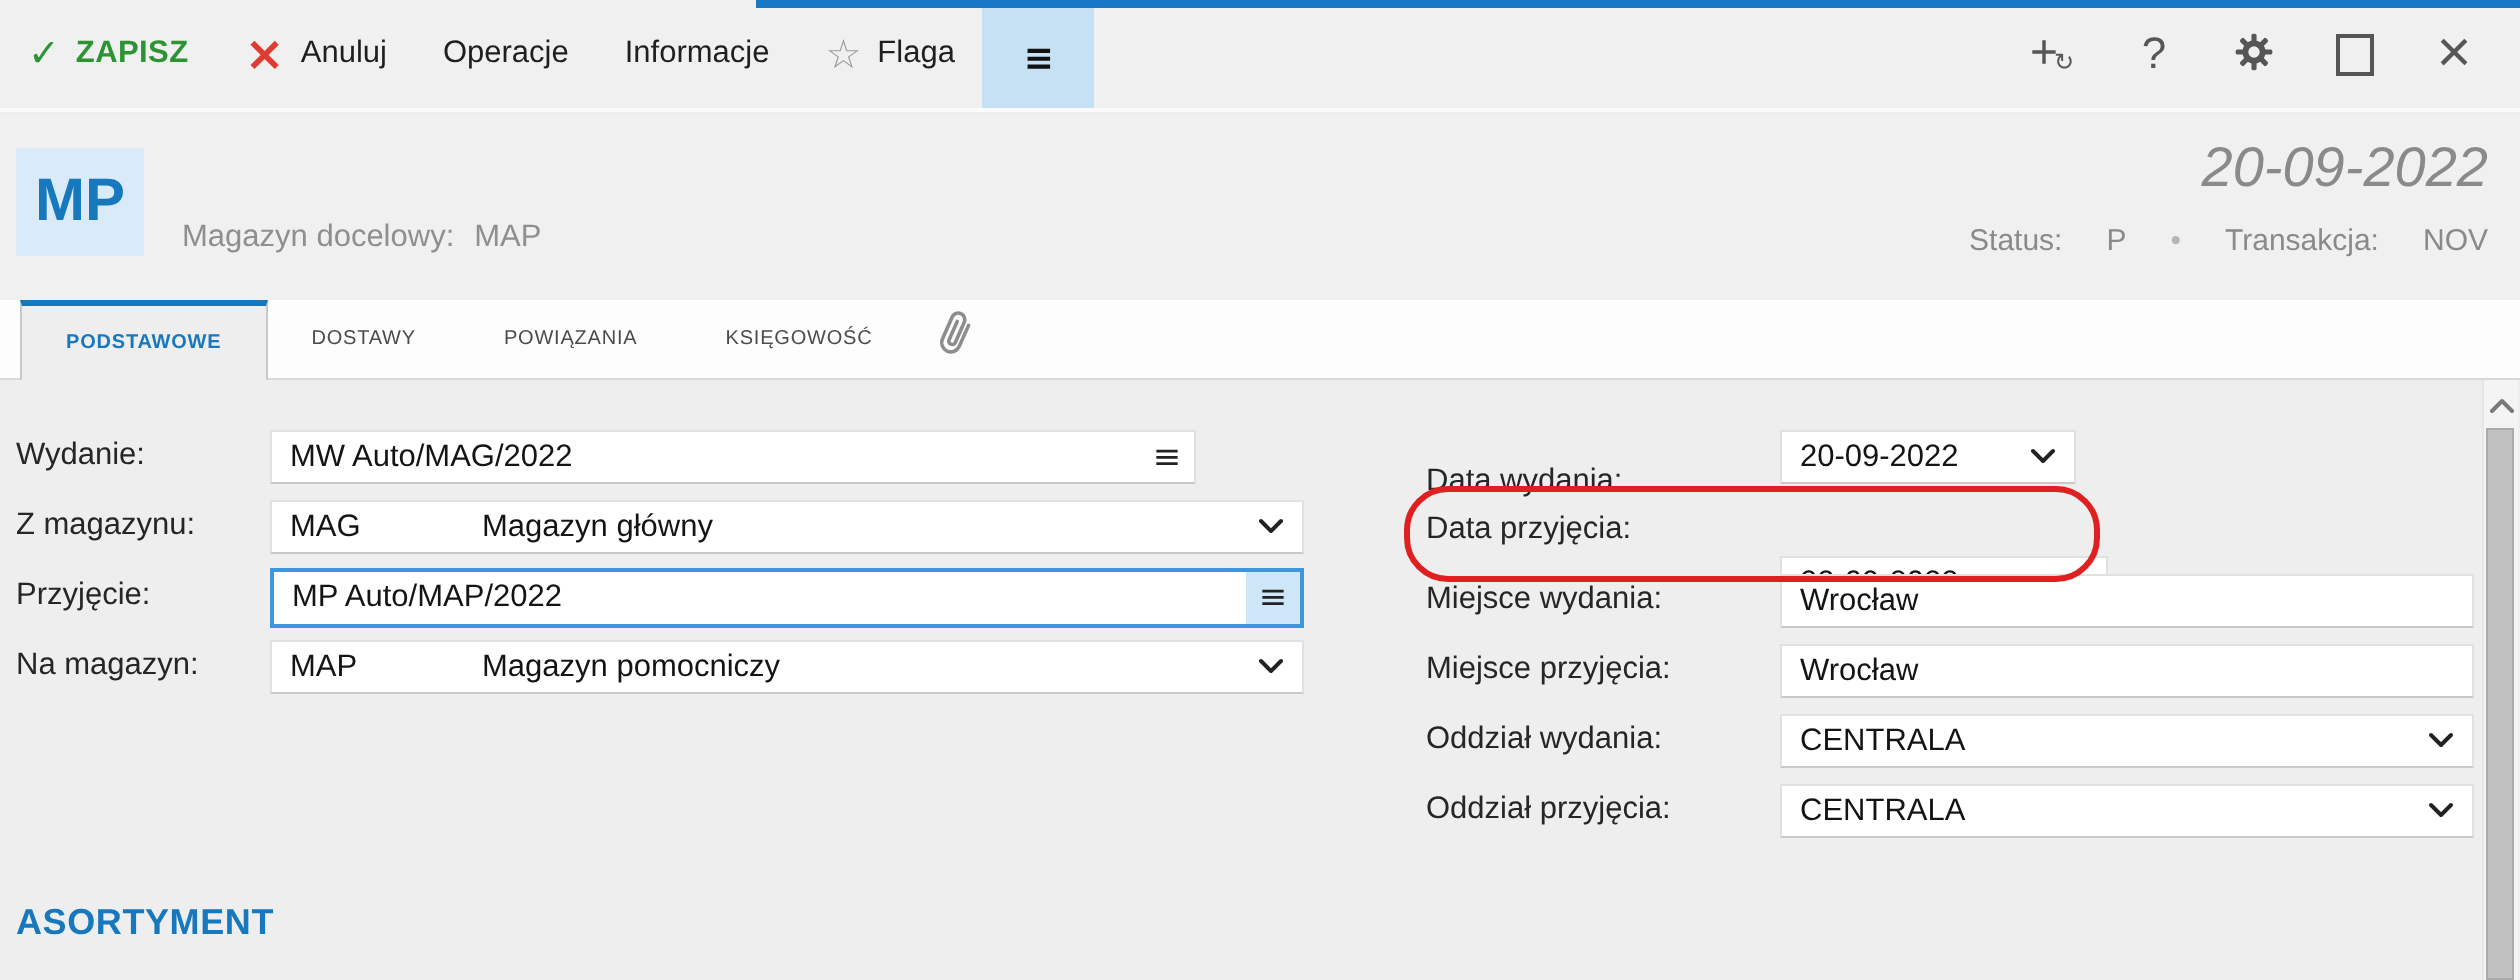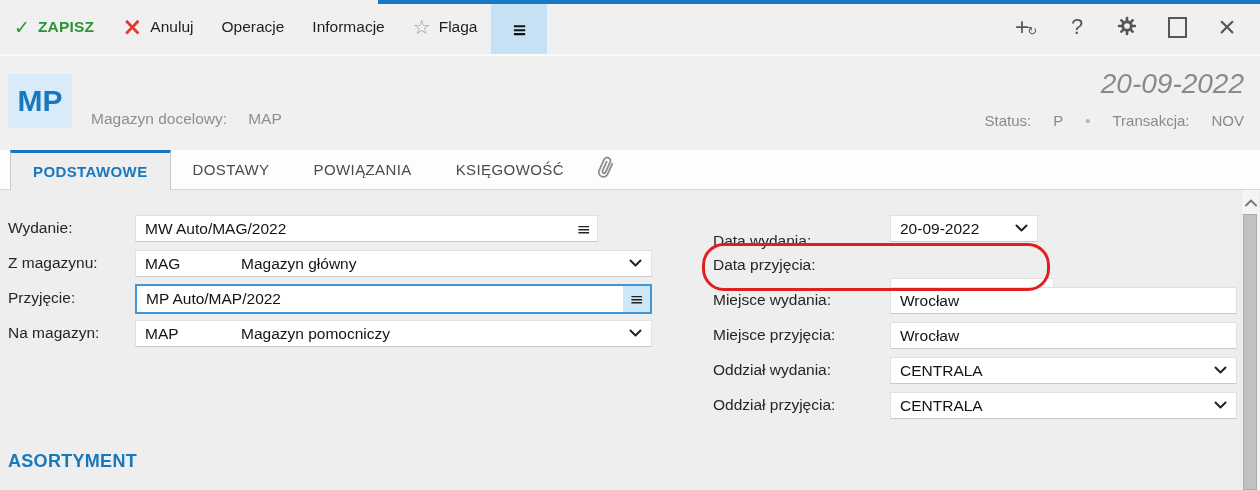--- a/index.html
+++ b/index.html
@@ -35,7 +35,7 @@
   .badge{position:absolute;left:8px;top:16px;width:64px;height:54px;background:#d9eaf8;color:#1878be;
          font-size:30px;font-weight:600;display:flex;align-items:center;justify-content:center;}
   .title{position:absolute;left:90px;top:10px;font-size:29px;font-style:italic;color:#8a8a8a;}
-  .subtitle{position:absolute;left:91px;top:52px;font-size:15.5px;color:#8f8f8f;display:flex;gap:21px;}
+  .subtitle{position:absolute;left:91px;top:52px;font-size:15.5px;color:#8f8f8f;display:flex;gap:10px;}
   .hdate{position:absolute;right:16px;top:10px;font-size:28px;font-style:italic;color:#8a8a8a;}
   .statusline{position:absolute;right:16px;top:54px;font-size:15px;color:#8a8a8a;display:flex;gap:22px;align-items:center;}
   .statusline .dot{color:#b5b5b5;}

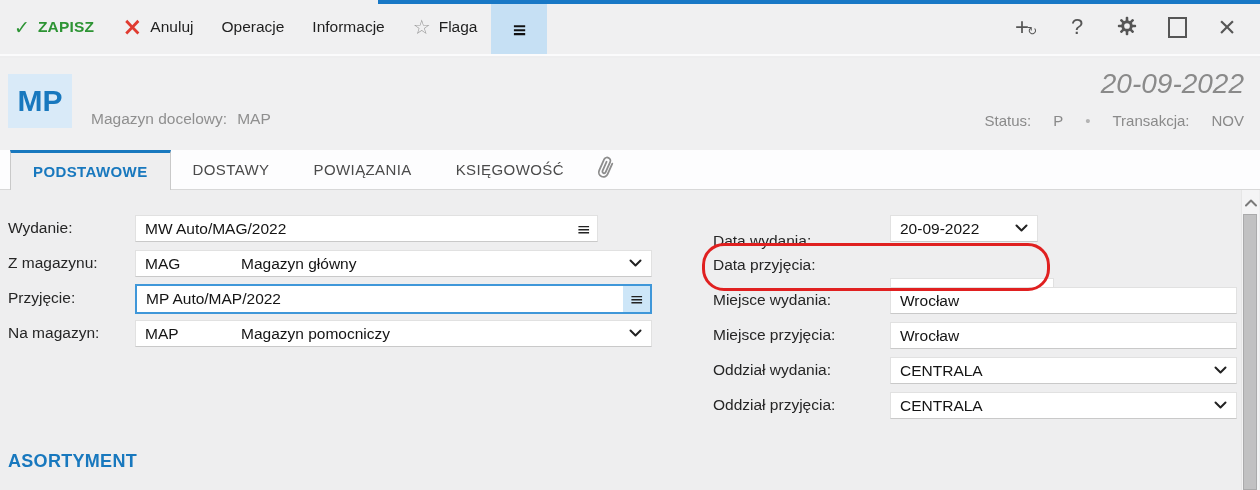--- a/index.html
+++ b/index.html
@@ -43,7 +43,7 @@
   
   .tabstrip{position:absolute;top:150px;left:0;width:1260px;height:40px;background:#fdfdfe;
             border-bottom:1px solid #d8d8d8;box-sizing:border-box;display:flex;align-items:stretch;}
-  .tab{display:flex;align-items:center;padding:0 22px;font-size:15px;color:#4b4b4b;letter-spacing:.4px;}
+  .tab{display:flex;align-items:center;padding:0 22px;font-size:10px;color:#4b4b4b;letter-spacing:.4px;}
   .tab.active{margin-left:10px;background:#eeeeef;border-top:3px solid #1878be;border-left:1px solid #c9c9c9;
               border-right:1px solid #c9c9c9;margin-bottom:-1px;color:#1878be;font-weight:700;z-index:2;}
   .clip{display:flex;align-items:center;padding:0 10px;}

